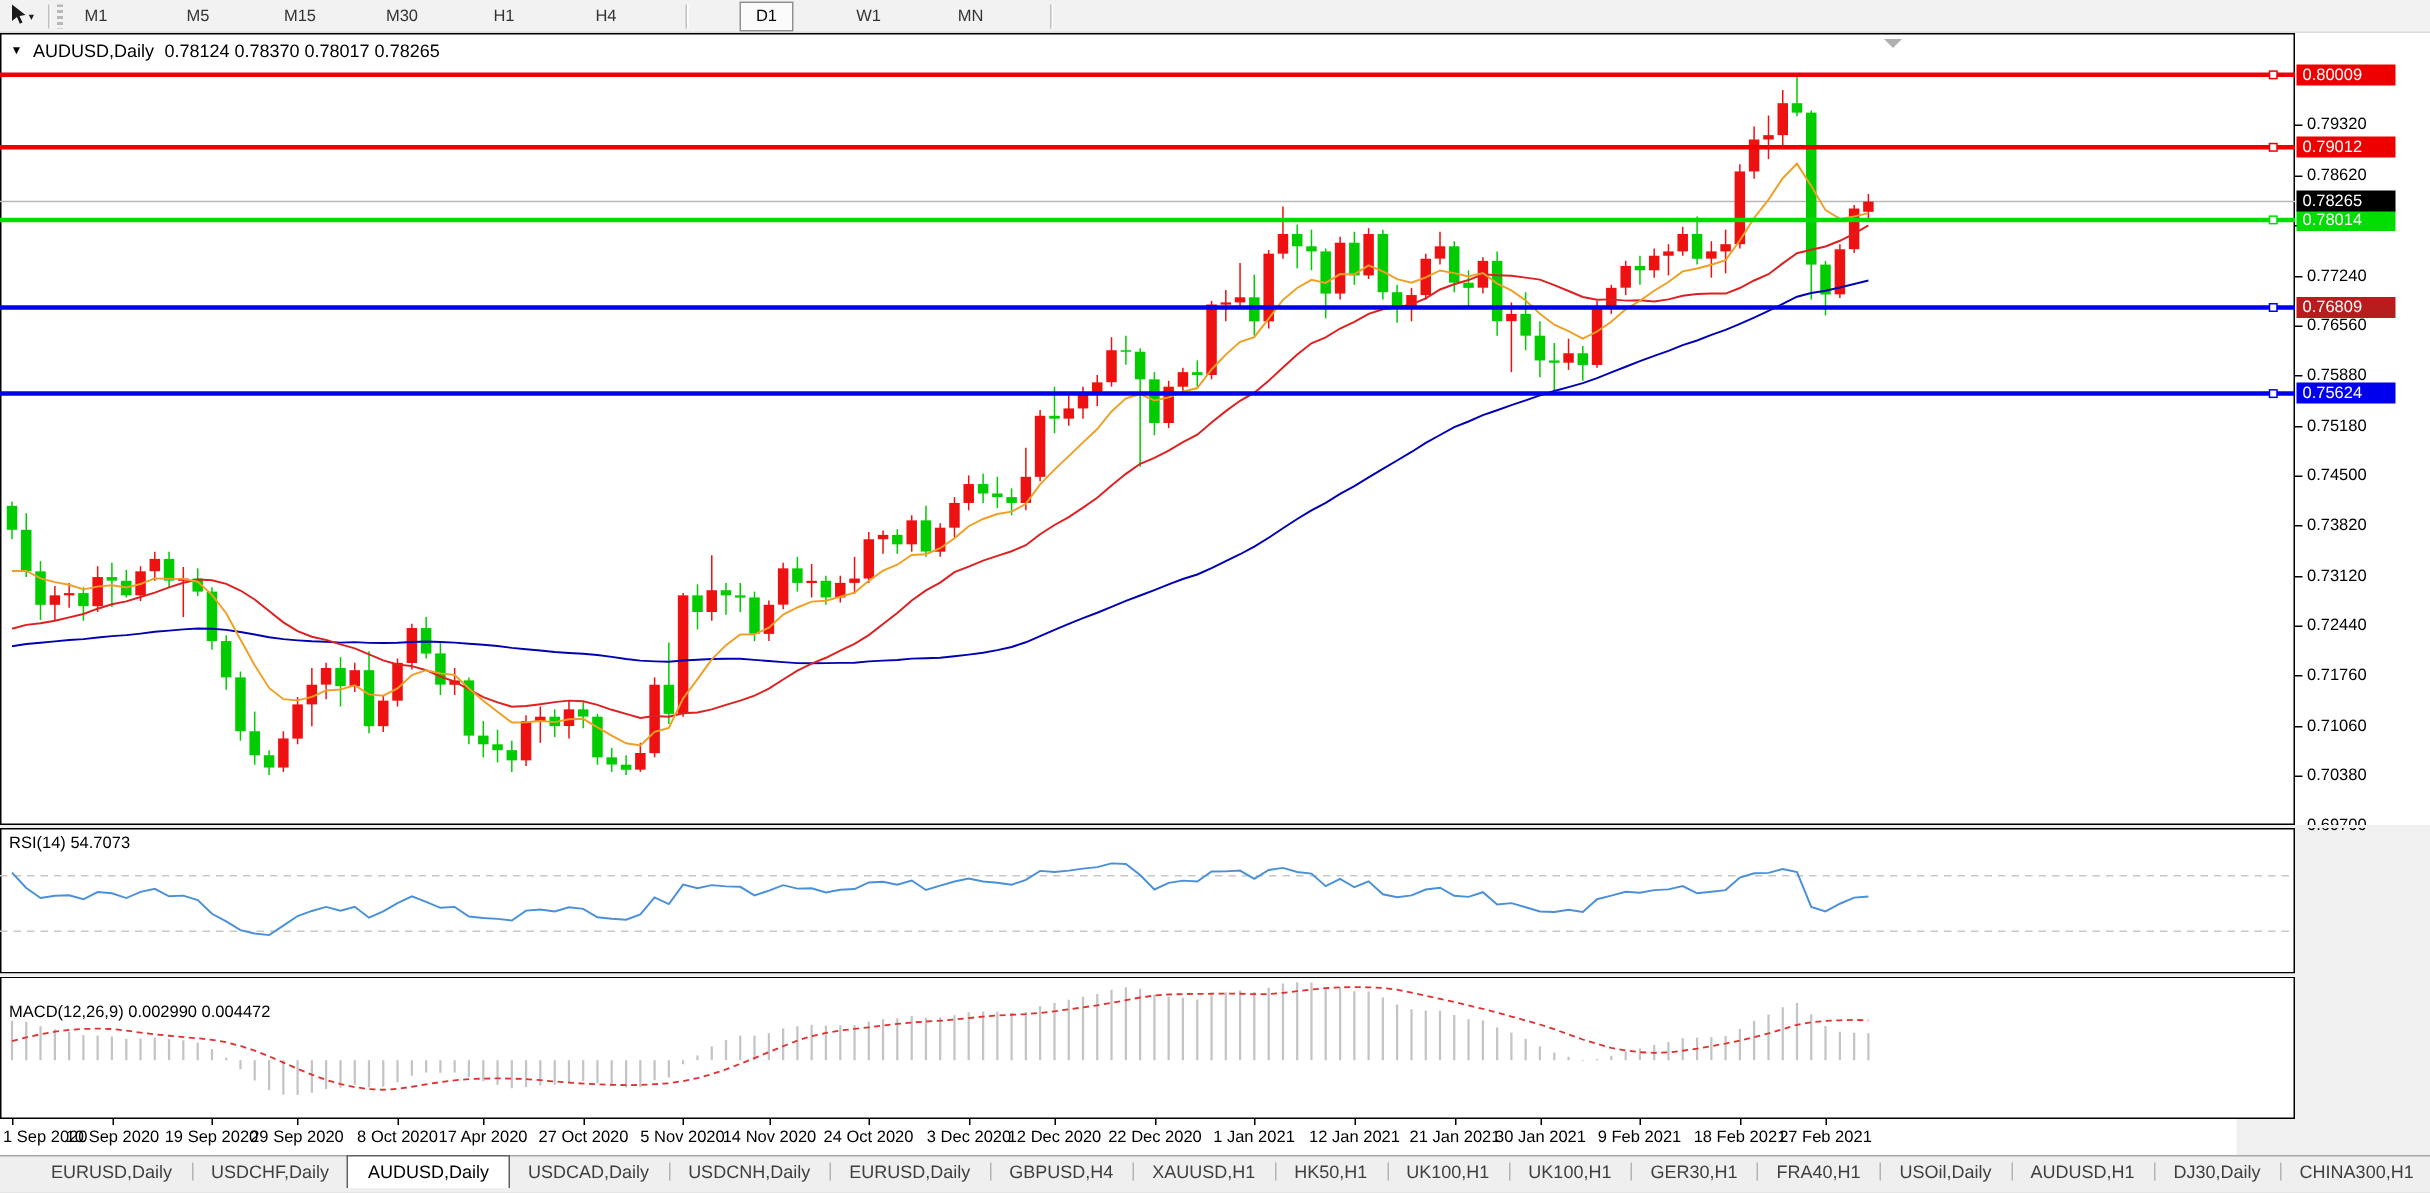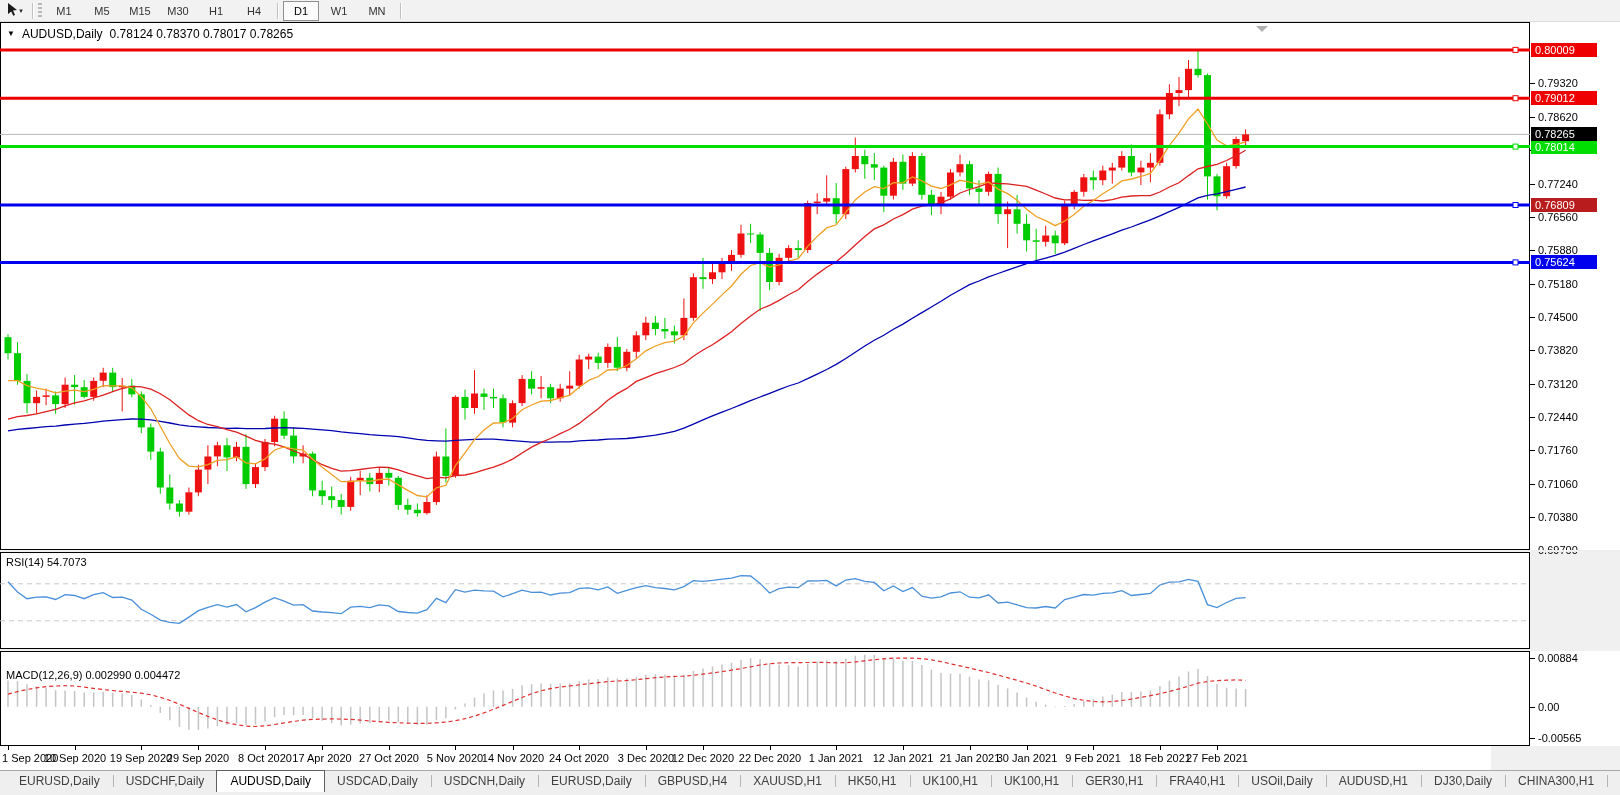--- a/index.html
+++ b/index.html
@@ -58,7 +58,7 @@
     </div>
     <div class="tb-sep"></div>
     <div class="grip"></div>
-    <div style="display:flex;align-items:center;">
+    <div style="display:flex;align-items:center;gap:30px;">
         <div class="tf-btn">M1</div>
         <div class="tf-btn">M5</div>
         <div class="tf-btn">M15</div>

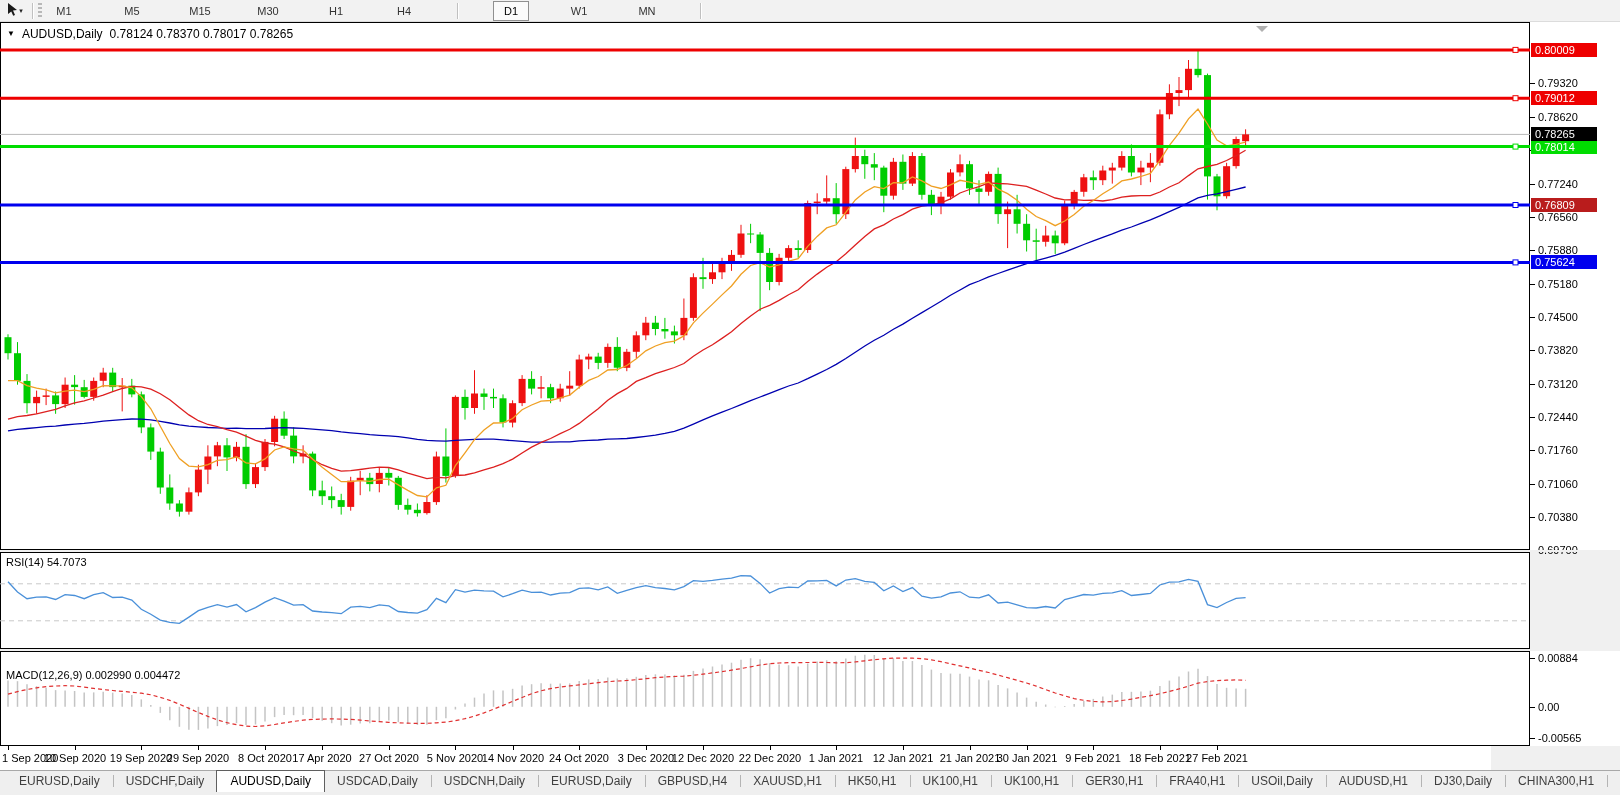--- a/index.html
+++ b/index.html
@@ -558,14 +558,6 @@
       </div>
   </div>
   <div class="ind-label" style="top:669px;">MACD(12,26,9) 0.002990 0.004472</div>
-  <div class="axis" style="top:651px;height:95px;" id="axis-macd">
-      <div class="tickdash" style="top:7px"></div>
-      <div class="tick" style="top:0px">0.00884</div>
-      <div class="tickdash" style="top:56px"></div>
-      <div class="tick" style="top:49px">0.00</div>
-      <div class="tickdash" style="top:87px"></div>
-      <div class="tick" style="top:80px">-0.00565</div>
-    </div>
 
   <div class="timeaxis" id="timeaxis">
       <div class="dtick" style="left:8px"></div>

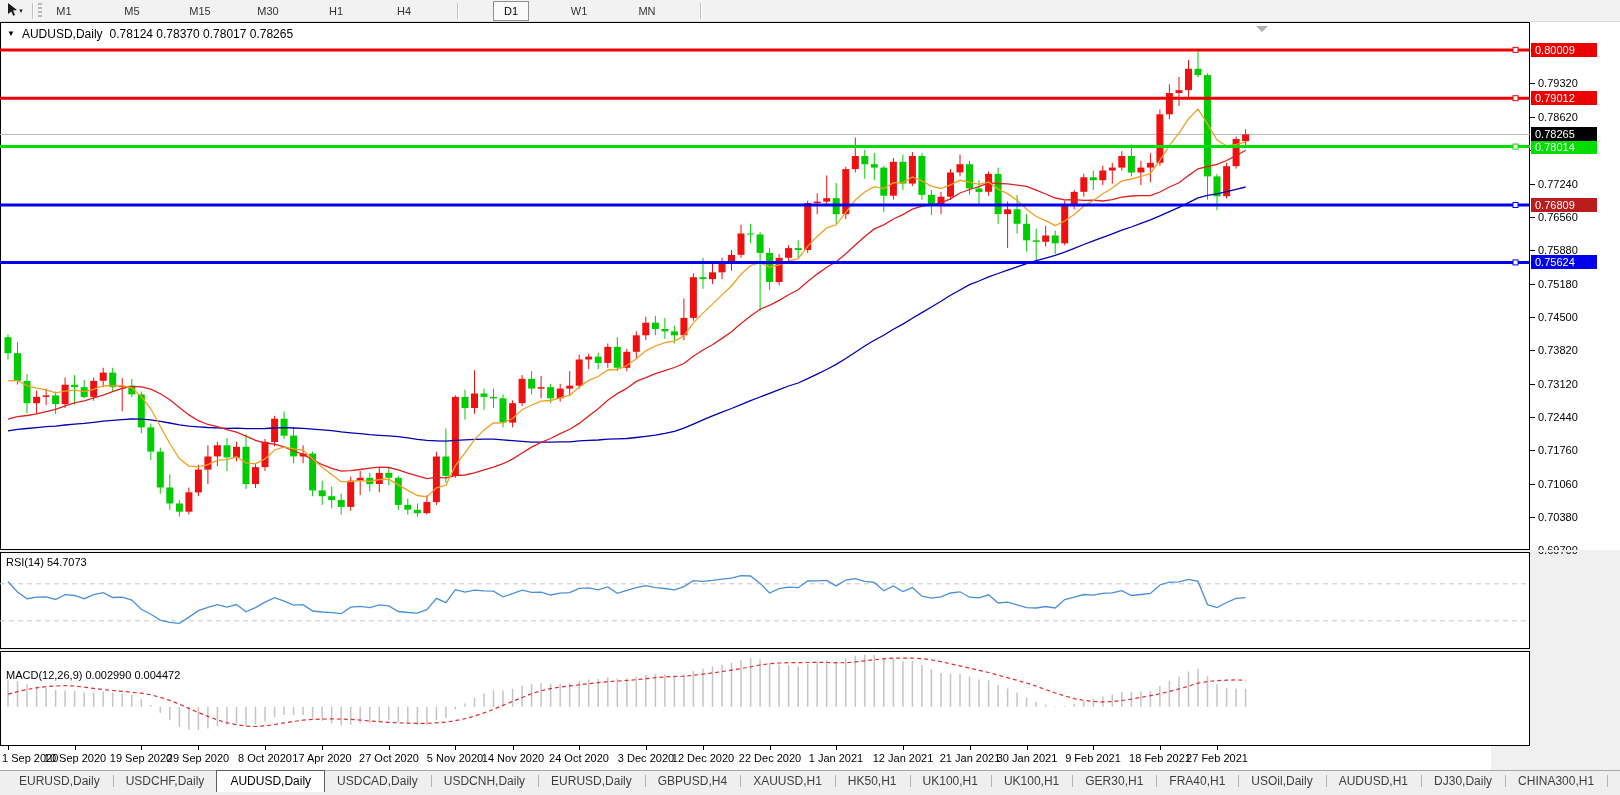--- a/index.html
+++ b/index.html
@@ -35,7 +35,7 @@
   .dtick{position:absolute;top:0;width:1px;height:4px;background:#000;}
   
   .tabbar{position:absolute;top:770px;left:0;width:1620px;height:25px;background:#efefef;
-          border-top:1px solid #a8a8a8;display:flex;align-items:flex-start;padding-left:6px;
+          border-top:1px solid #a8a8a8;display:flex;align-items:flex-start;padding-left:21px;
           box-sizing:border-box;}
   .tab{height:20px;line-height:20px;padding:0 13px;color:#3f3f3f;position:relative;font-size:12px;white-space:nowrap;}
   .tab:not(.active)+.tab:not(.active)::before{content:"";position:absolute;left:0;top:4px;height:12px;width:1px;background:#b4b4b4;}

